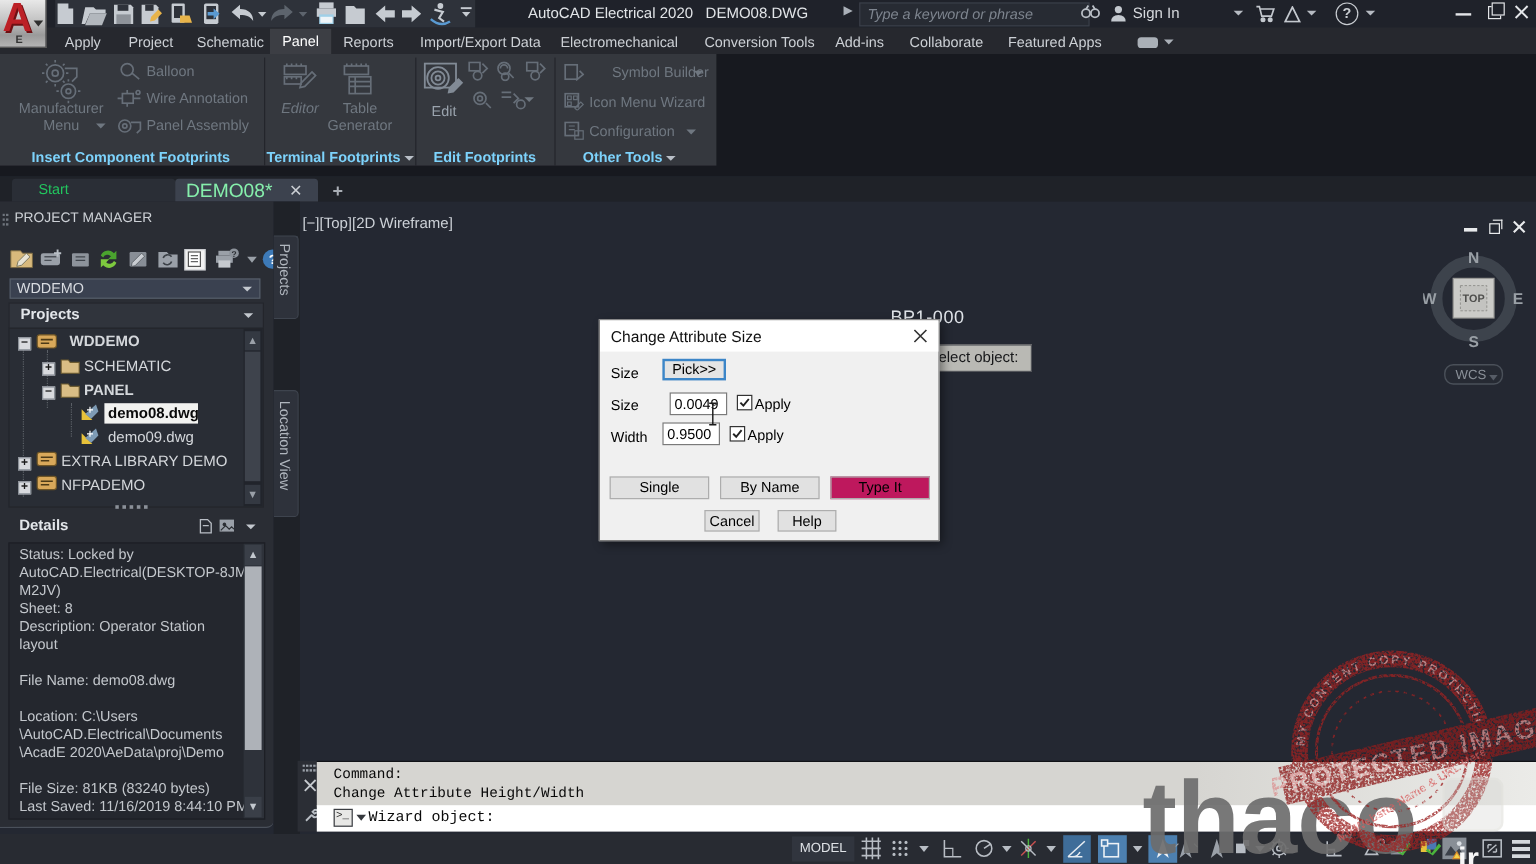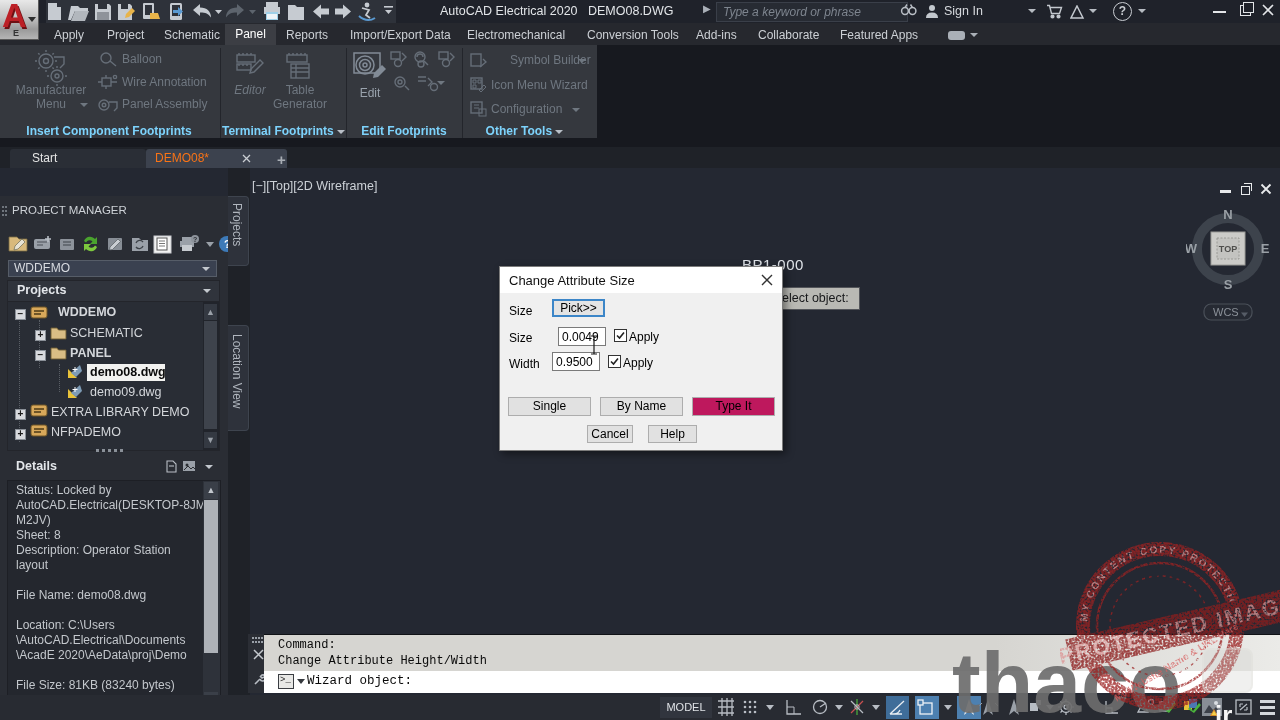--- a/index.html
+++ b/index.html
@@ -278,7 +278,7 @@
   </div>
 
   <div class="abs" style="left:0;top:147px;width:1280px;height:21px;background:#1f2228;"></div>
-  <div class="abs" style="left:10px;top:149px;width:136px;height:19px;background:#2a2e36;border-radius:3px 3px 0 0;color:#e5e5e5;font-size:12px;">
+  <div class="abs" style="left:10px;top:149px;width:136px;height:19px;background:#2a2e36;border-radius:3px 3px 0 0;color:#22c55e;font-size:12px;">
       <span style="position:absolute;left:22px;top:2px;">Start</span>
     </div>
   <div class="abs" style="left:146px;top:149px;width:141px;height:19px;background:#3c424e;border-radius:3px 3px 0 0;color:#f97316;font-size:12px;">

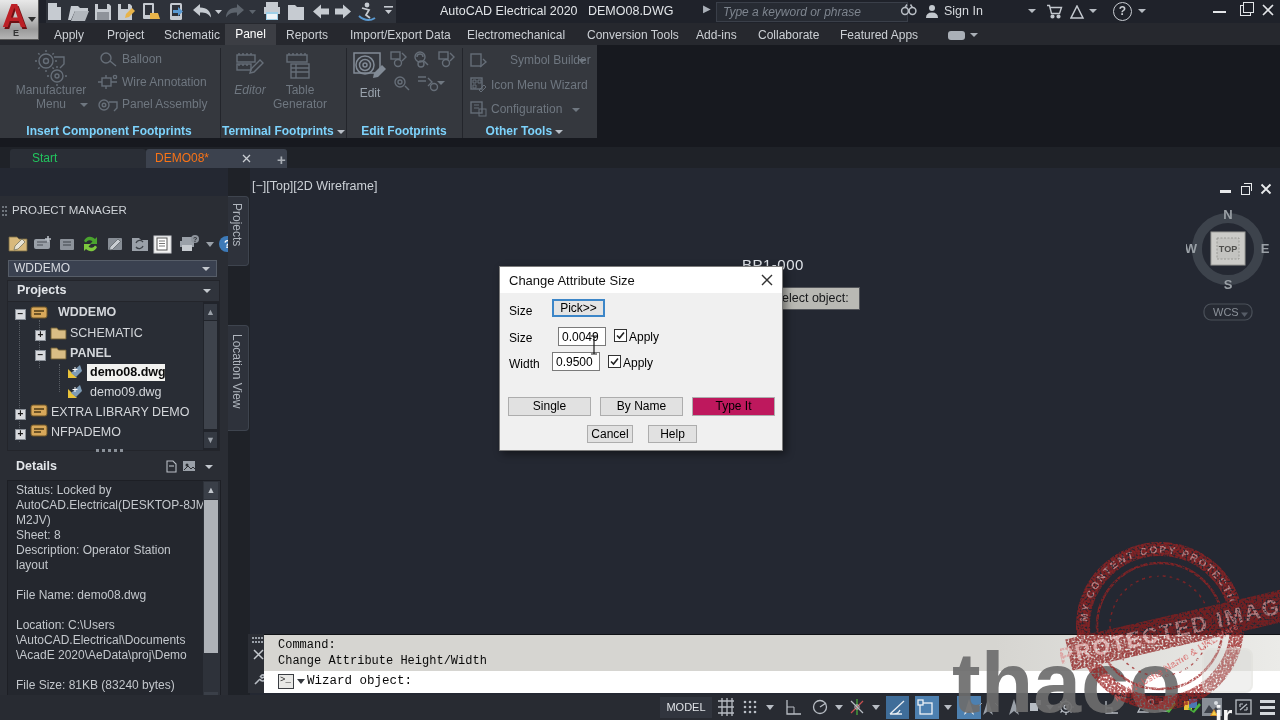--- a/index.html
+++ b/index.html
@@ -281,7 +281,7 @@
   <div class="abs" style="left:10px;top:149px;width:136px;height:19px;background:#2a2e36;border-radius:3px 3px 0 0;color:#22c55e;font-size:12px;">
       <span style="position:absolute;left:22px;top:2px;">Start</span>
     </div>
-  <div class="abs" style="left:146px;top:149px;width:141px;height:19px;background:#3c424e;border-radius:3px 3px 0 0;color:#f97316;font-size:12px;">
+  <div class="abs" style="left:146px;top:149px;width:119px;height:19px;background:#3c424e;border-radius:3px 3px 0 0;color:#86efac;font-size:16px;">
       <span style="position:absolute;left:9px;top:2px;">DEMO08*</span>
     <svg style="position:absolute;left:96px;top:5px;" width="9" height="9" viewBox="0 0 9 9">
         <path d="M1 1 L8 8 M8 1 L1 8" stroke="#c9cdd2" stroke-width="1.3"></path>

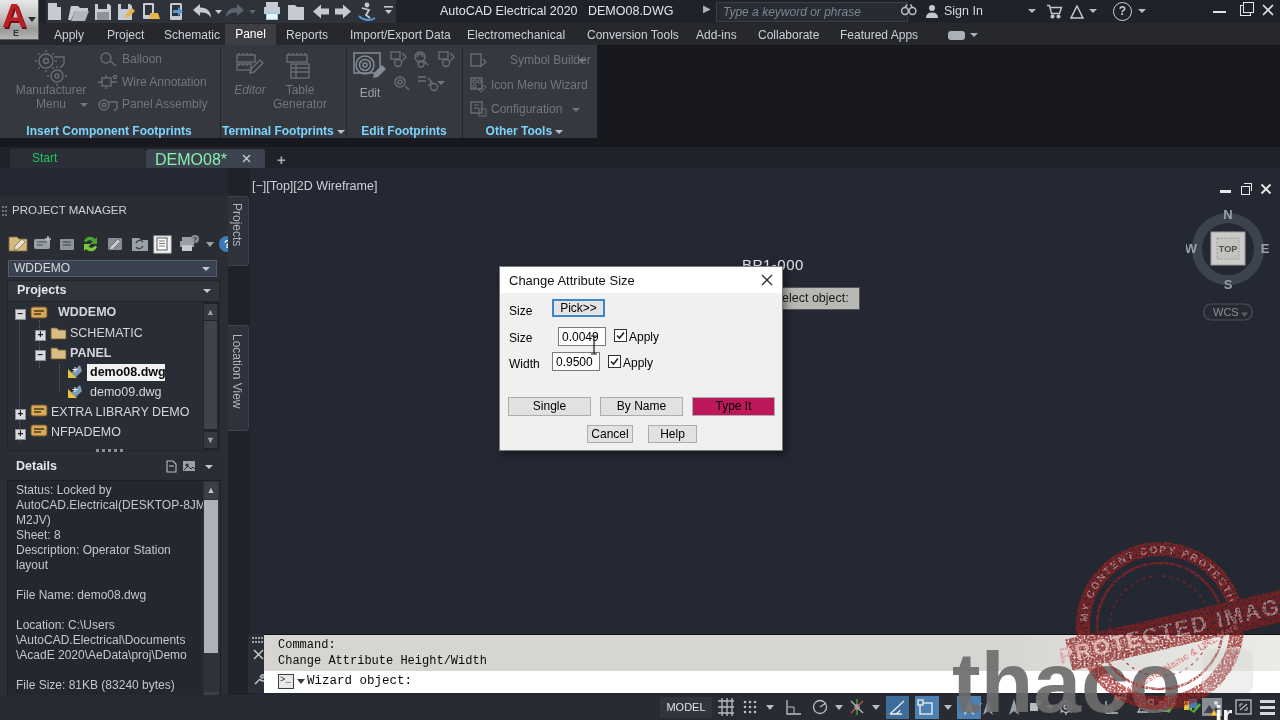--- a/index.html
+++ b/index.html
@@ -289,7 +289,7 @@
   </div>
   <div class="abs" style="left:277px;top:151px;color:#a9aeb5;font-size:15px;font-weight:bold;">+</div>
 
-  <div class="abs" style="left:0;top:168px;width:228px;height:521px;background:#2a2d34;border-bottom:1px solid #4a505a;border-radius:0 0 6px 0;margin-top:28px;" id="palette">
+  <div class="abs" style="left:0;top:168px;width:228px;height:521px;background:#2a2d34;border-bottom:1px solid #4a505a;border-radius:0 0 6px 0;" id="palette">
     <svg style="position:absolute;left:2px;top:10px;" width="6" height="12" viewBox="0 0 6 12">
         <g fill="#6f757d">
           <rect x="0" y="0" width="2" height="2"></rect>

